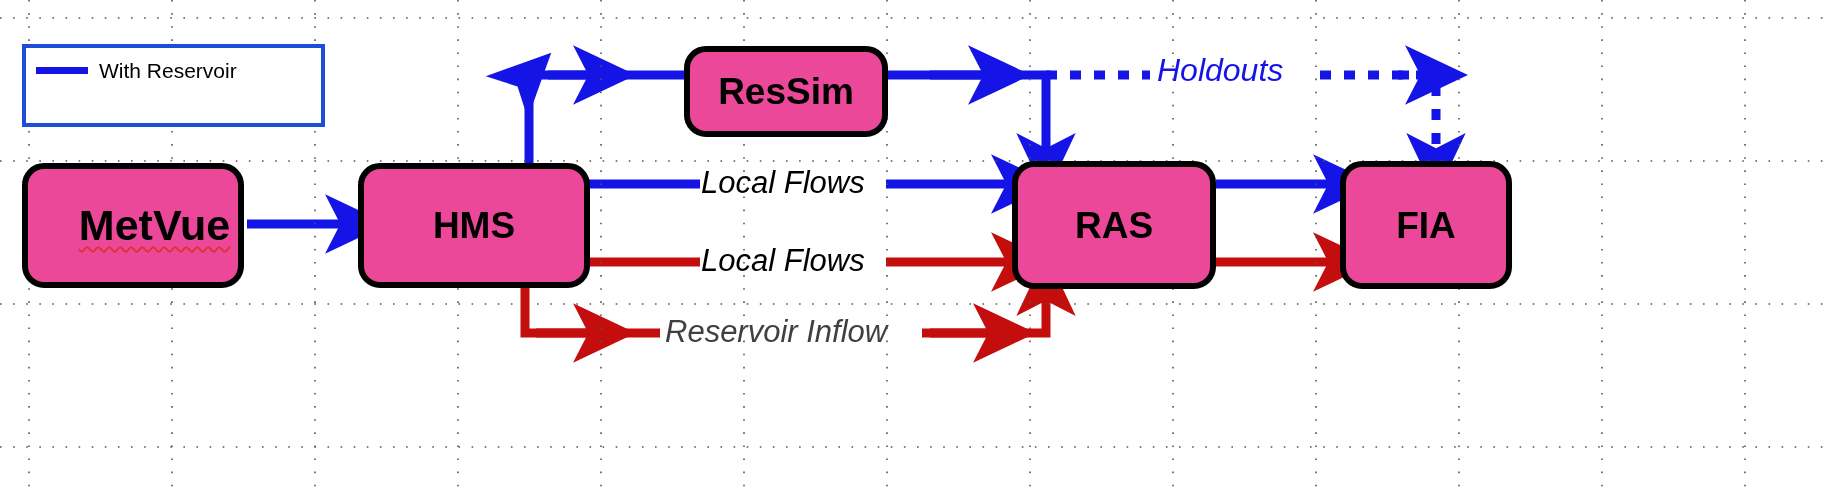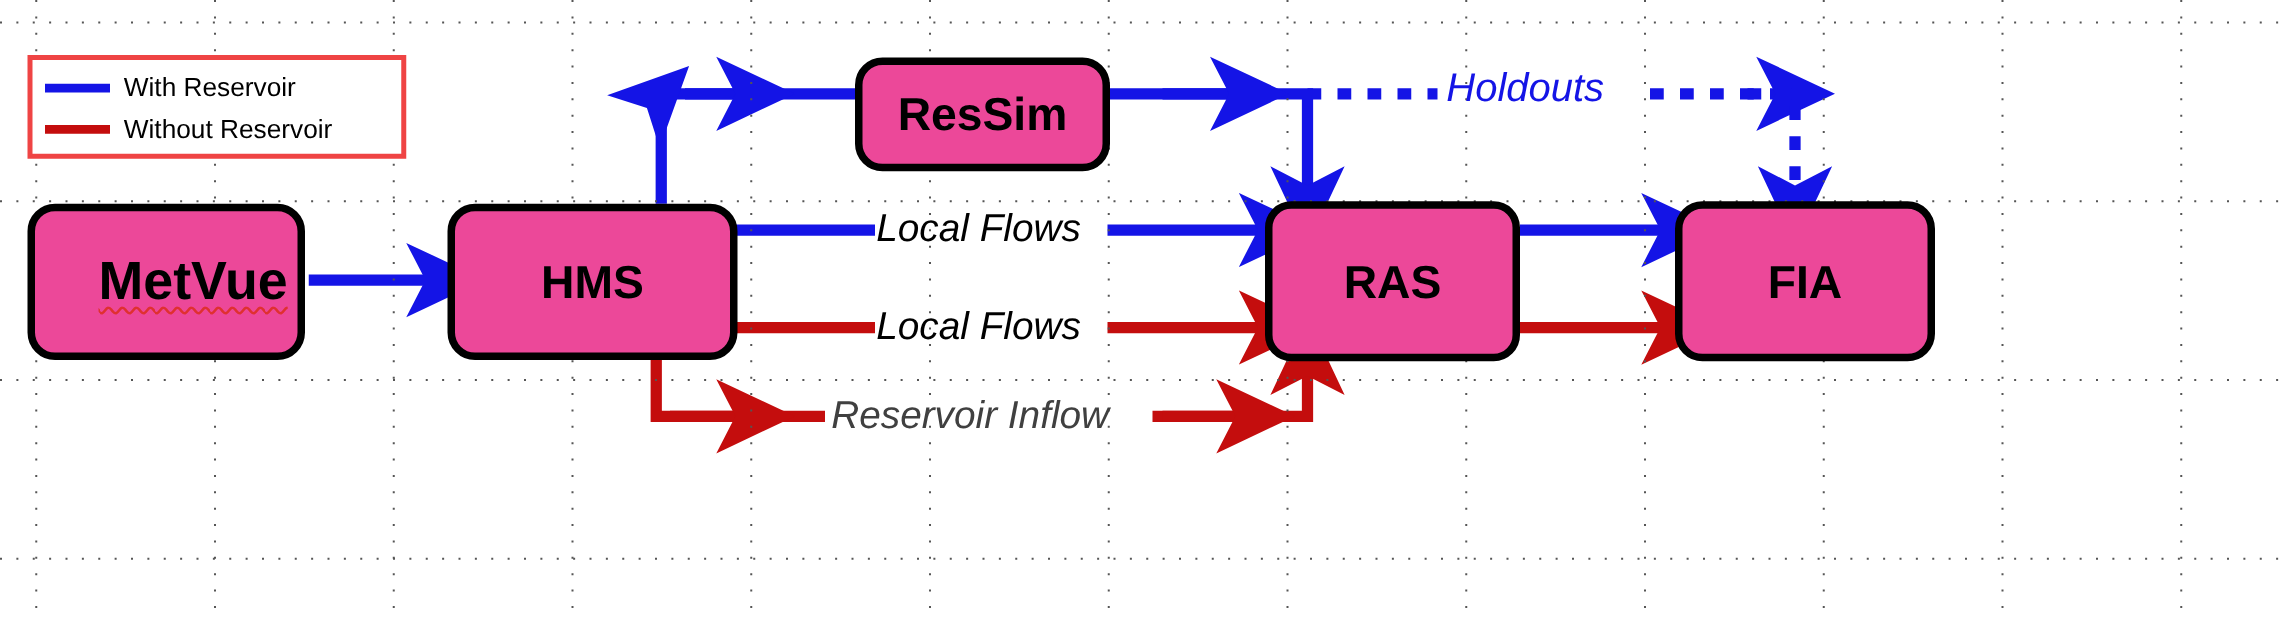--- a/index.html
+++ b/index.html
@@ -36,7 +36,7 @@
   .node-label{line-height:1;}
   .legend{
     position:absolute;left:22px;top:44px;width:303px;height:83px;
-    border:4px solid #ef4444;background:#fff;box-sizing:border-box;
+    border:4px solid #1d4ed8;background:#fff;box-sizing:border-box;
     z-index:6;padding:6px 0 0 10px;
   }
   .legend-row{display:flex;align-items:center;height:33px;}

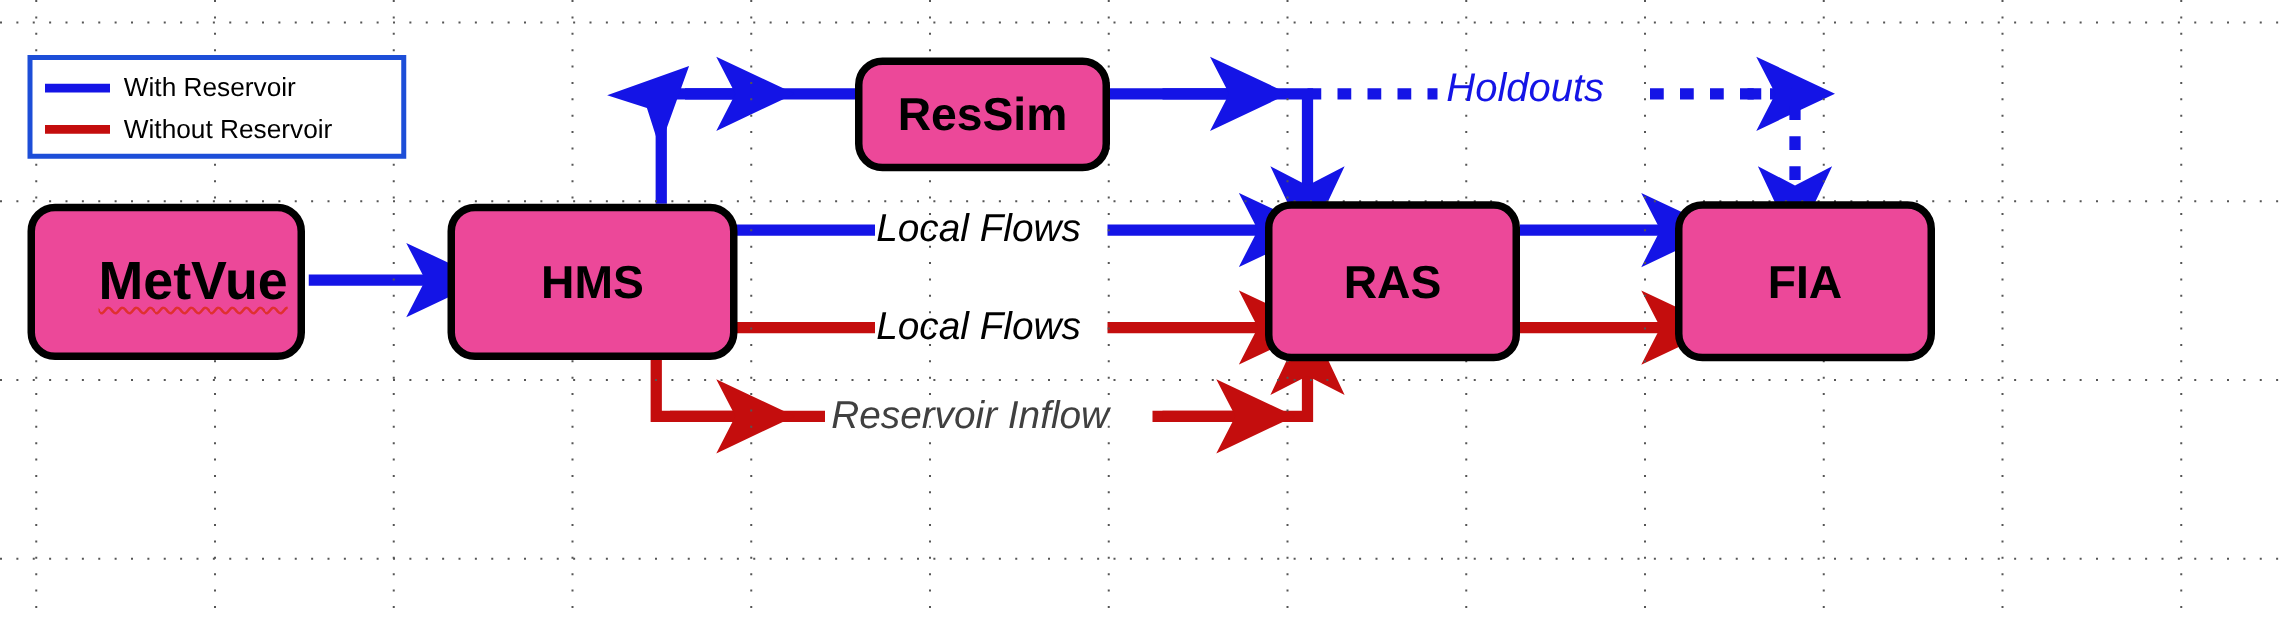--- a/index.html
+++ b/index.html
@@ -146,10 +146,6 @@
       <span class="legend-swatch" style="background:#1414e6;"></span>
       <span class="legend-text">With Reservoir</span>
     </div>
-    <div class="legend-row">
-      <span class="legend-swatch" style="background:#c40d0d;"></span>
-      <span class="legend-text">Without Reservoir</span>
-    </div>
   </div>
 
   <svg class="layer" id="grid" viewBox="0 0 1830 495" preserveAspectRatio="none" style="z-index:0;">

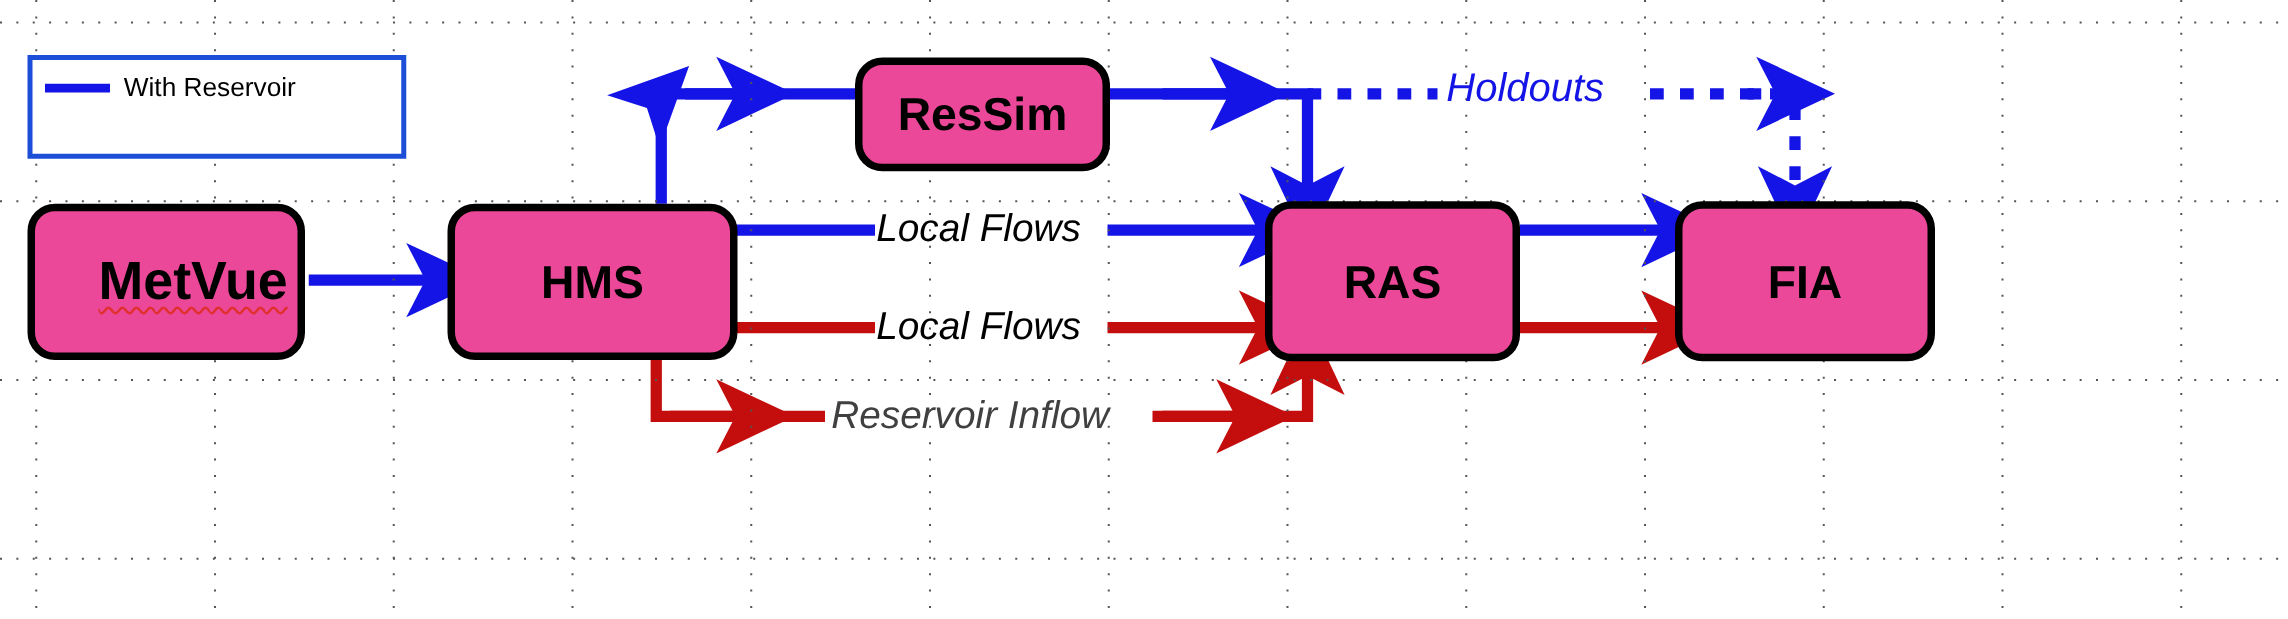--- a/index.html
+++ b/index.html
@@ -117,7 +117,7 @@
     <span class="node-label" style="font-size:37px;">ResSim</span>
   </div>
 
-  <div class="node" style="left:1012px;top:161px;width:204px;height:128px;border-radius:21px;">
+  <div class="node" style="left:1012px;top:161px;width:204px;height:128px;">
     <span class="node-label" style="font-size:37px;">RAS</span>
   </div>
 

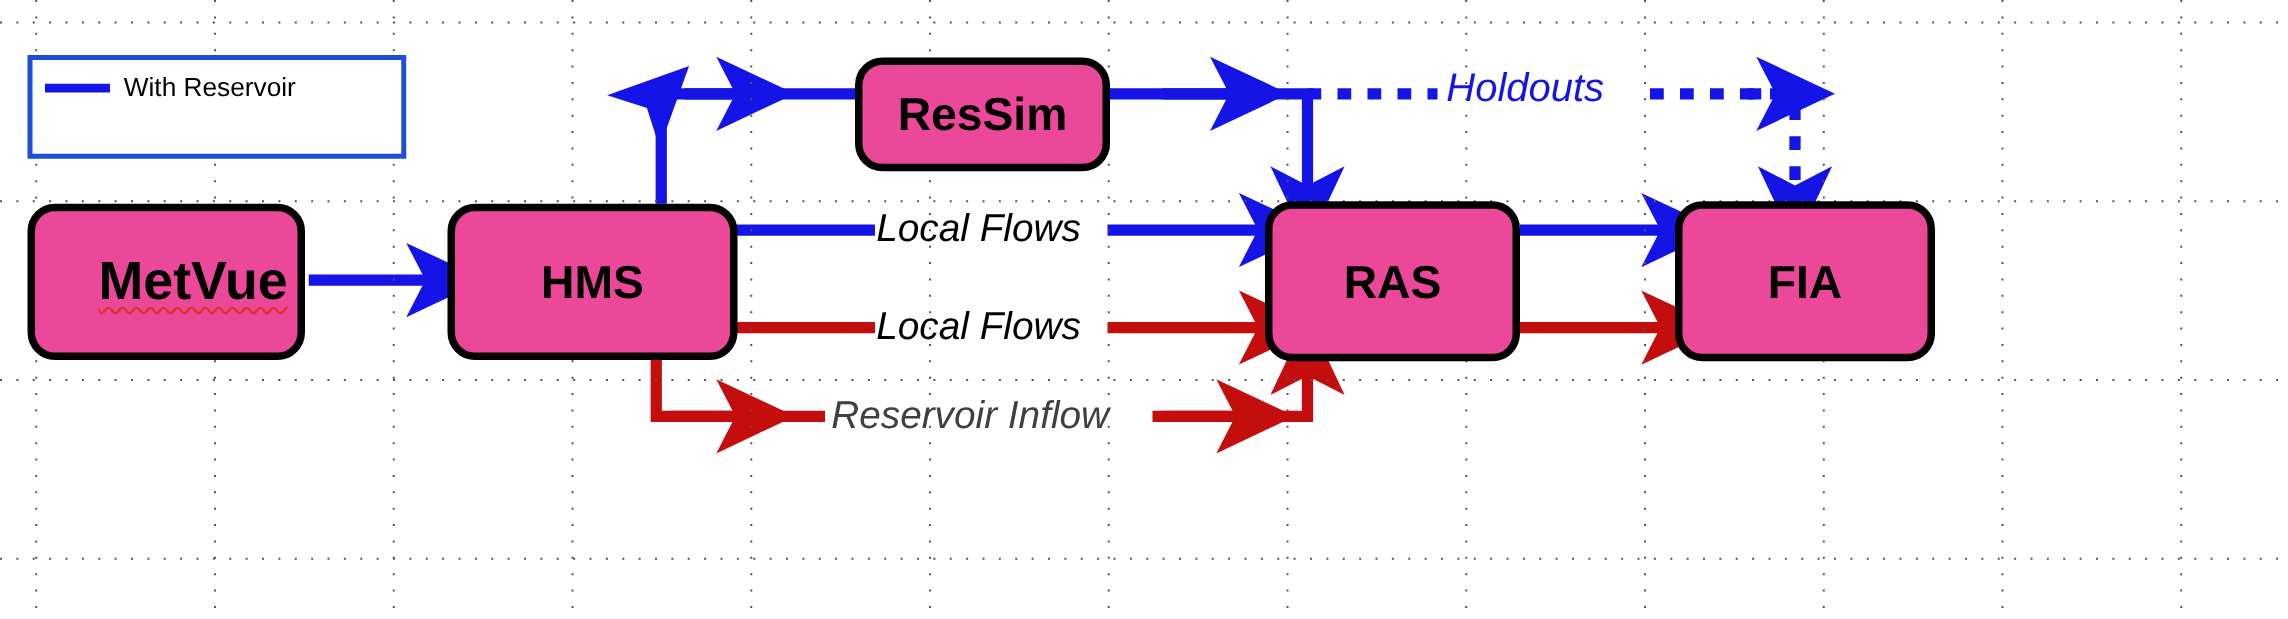--- a/index.html
+++ b/index.html
@@ -121,7 +121,7 @@
     <span class="node-label" style="font-size:37px;">RAS</span>
   </div>
 
-  <div class="node" style="left:1340px;top:161px;width:208px;height:128px;">
+  <div class="node" style="left:1340px;top:161px;width:172px;height:128px;">
     <span class="node-label" style="font-size:37px;">FIA</span>
   </div>
 

